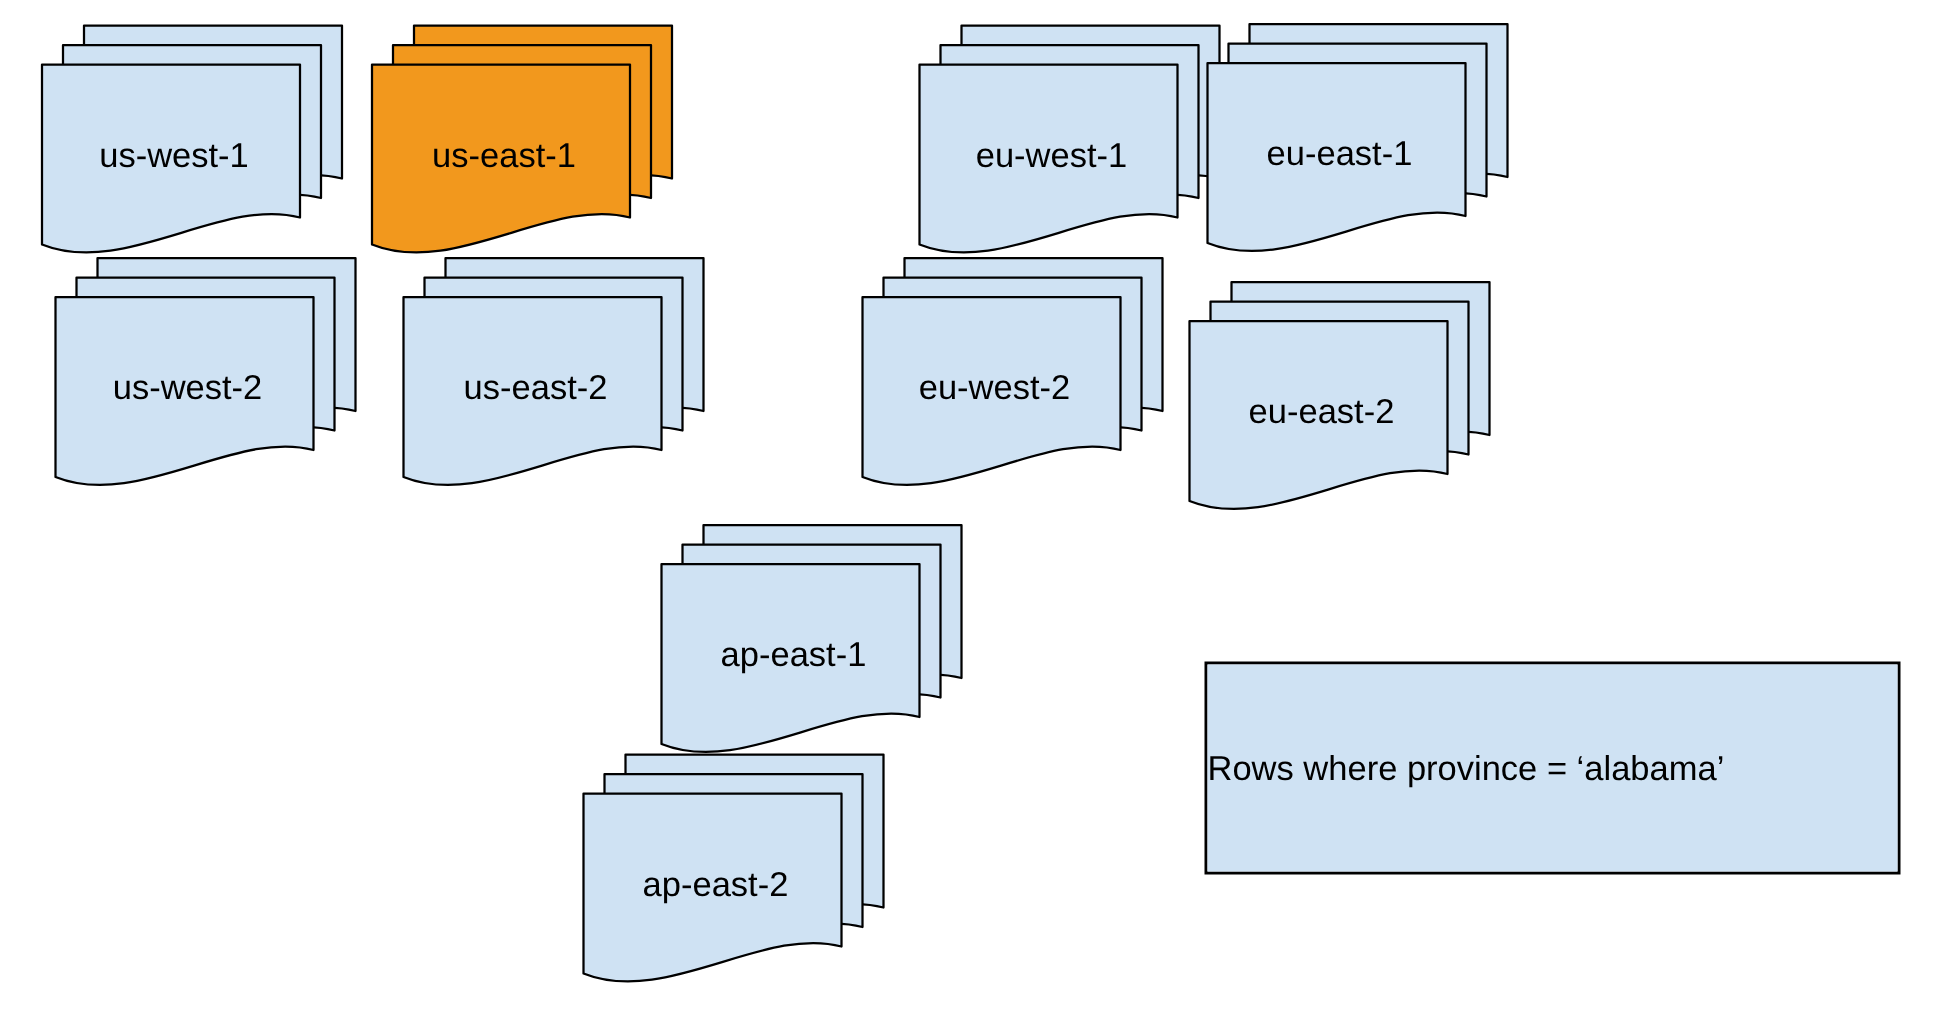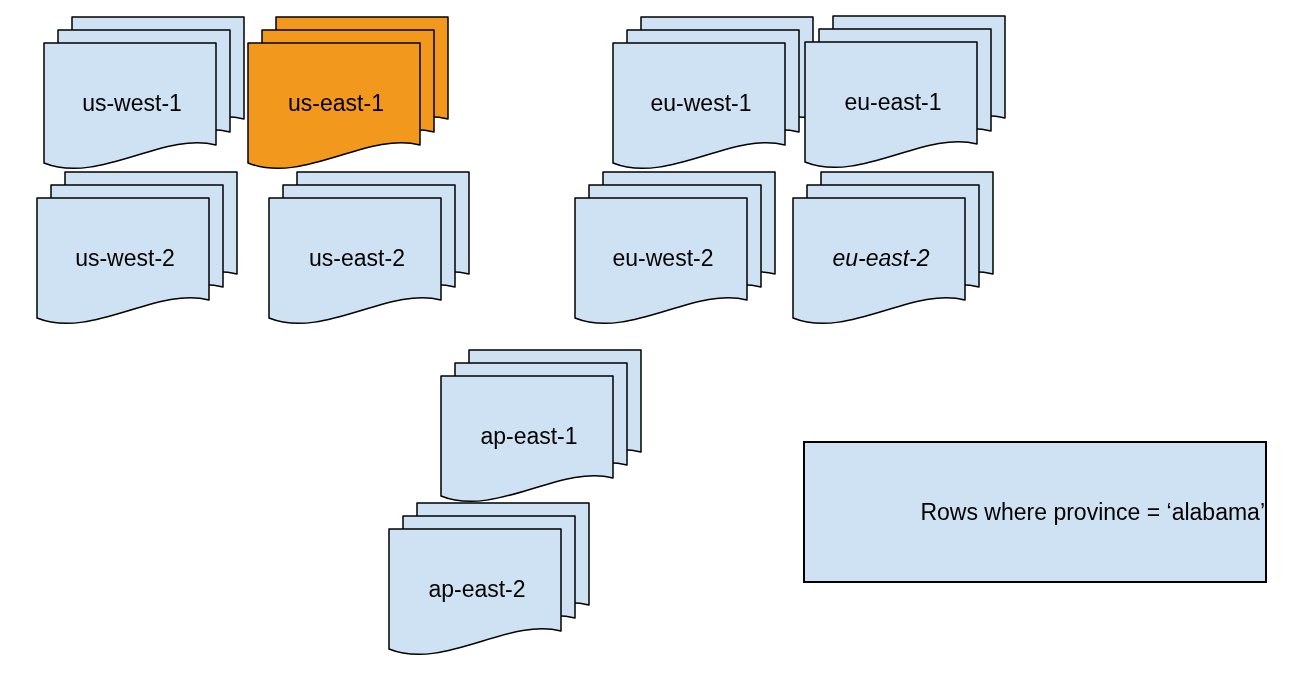--- a/index.html
+++ b/index.html
@@ -43,7 +43,7 @@
   }
 
   
-  .pos-us-west-1 { left: 24px;  top: 17px;  z-index: 2; padding-left: 20px; }
+  .pos-us-west-1 { left: 8px;  top: 17px;  z-index: 2; padding-left: 20px; }
   .pos-us-east-1 { left: 248px; top: 17px;  z-index: 2; }
   .pos-eu-west-1 { left: 573px; top: 17px;  z-index: 2; margin-left: 40px; }
   .pos-eu-east-1 { left: 805px; top: 0;  z-index: 2; margin-top: 16px; }

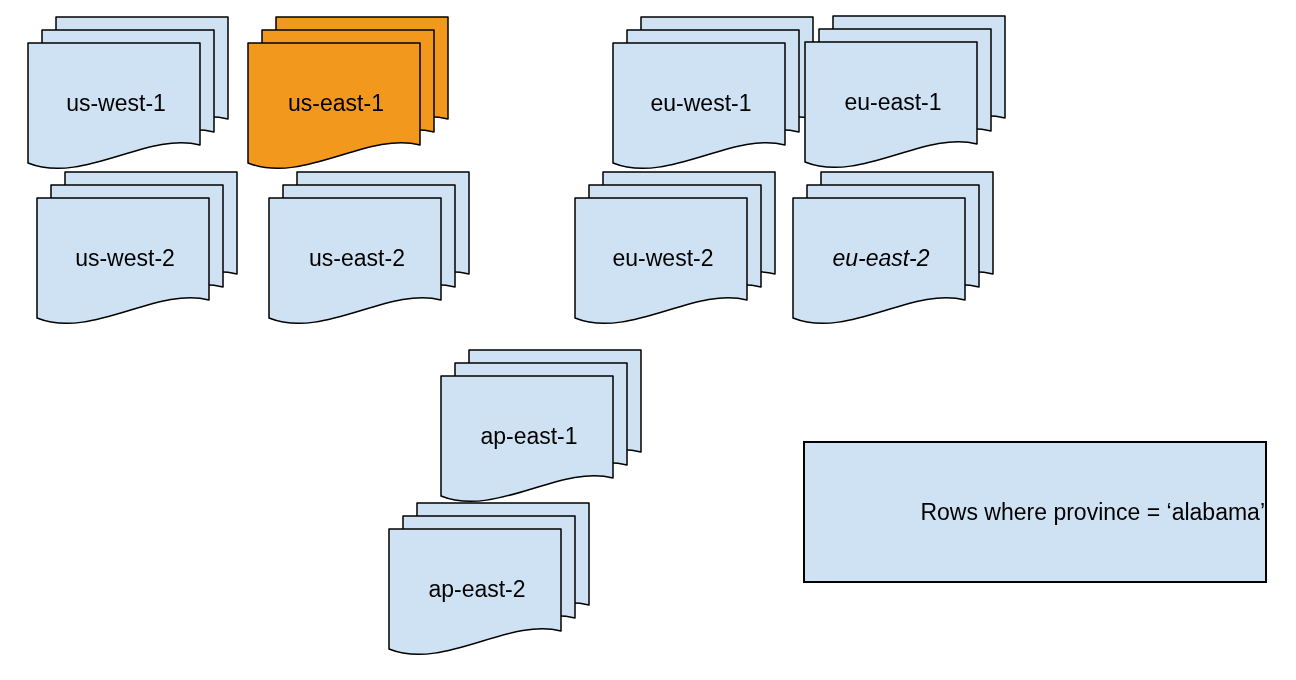--- a/index.html
+++ b/index.html
@@ -50,7 +50,7 @@
   .pos-us-west-2 { left: 37px;  top: 172px; z-index: 1; }
   .pos-us-east-2 { left: 237px; top: 172px; z-index: 1; margin-left: 32px; }
   .pos-eu-west-2 { left: 575px; top: 172px; z-index: 1; }
-  .pos-eu-east-2 { left: 793px; top: 172px; z-index: 1; font-style: italic; }
+  .pos-eu-east-2 { left: 793px; top: 188px; z-index: 1; }
   .pos-ap-east-1 { left: 412px; top: 350px; z-index: 2; margin-left: 29px; }
   .pos-ap-east-2 { left: 389px; top: 503px; z-index: 1; }
 

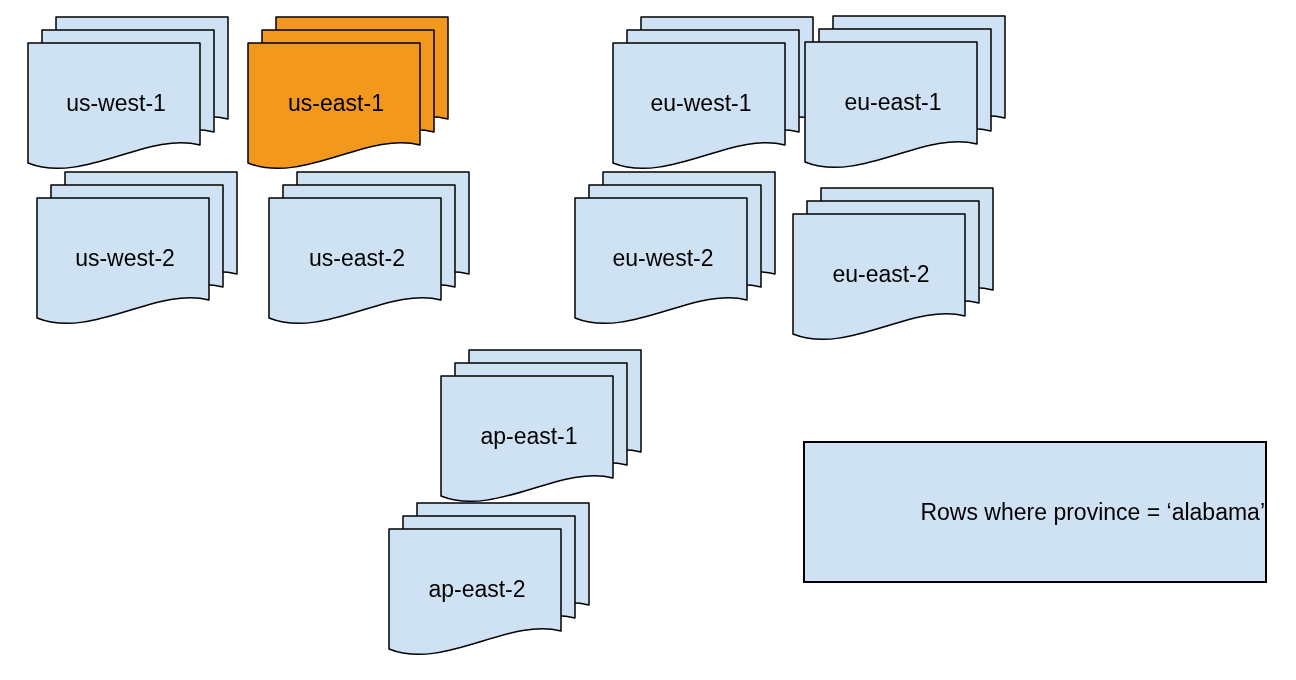--- a/index.html
+++ b/index.html
@@ -68,7 +68,7 @@
     flex: 1;
     display: flex;
     align-items: center;
-    justify-content: flex-end;
+    justify-content: flex-start;
     font-size: 23px;
     color: var(--text);
   }

